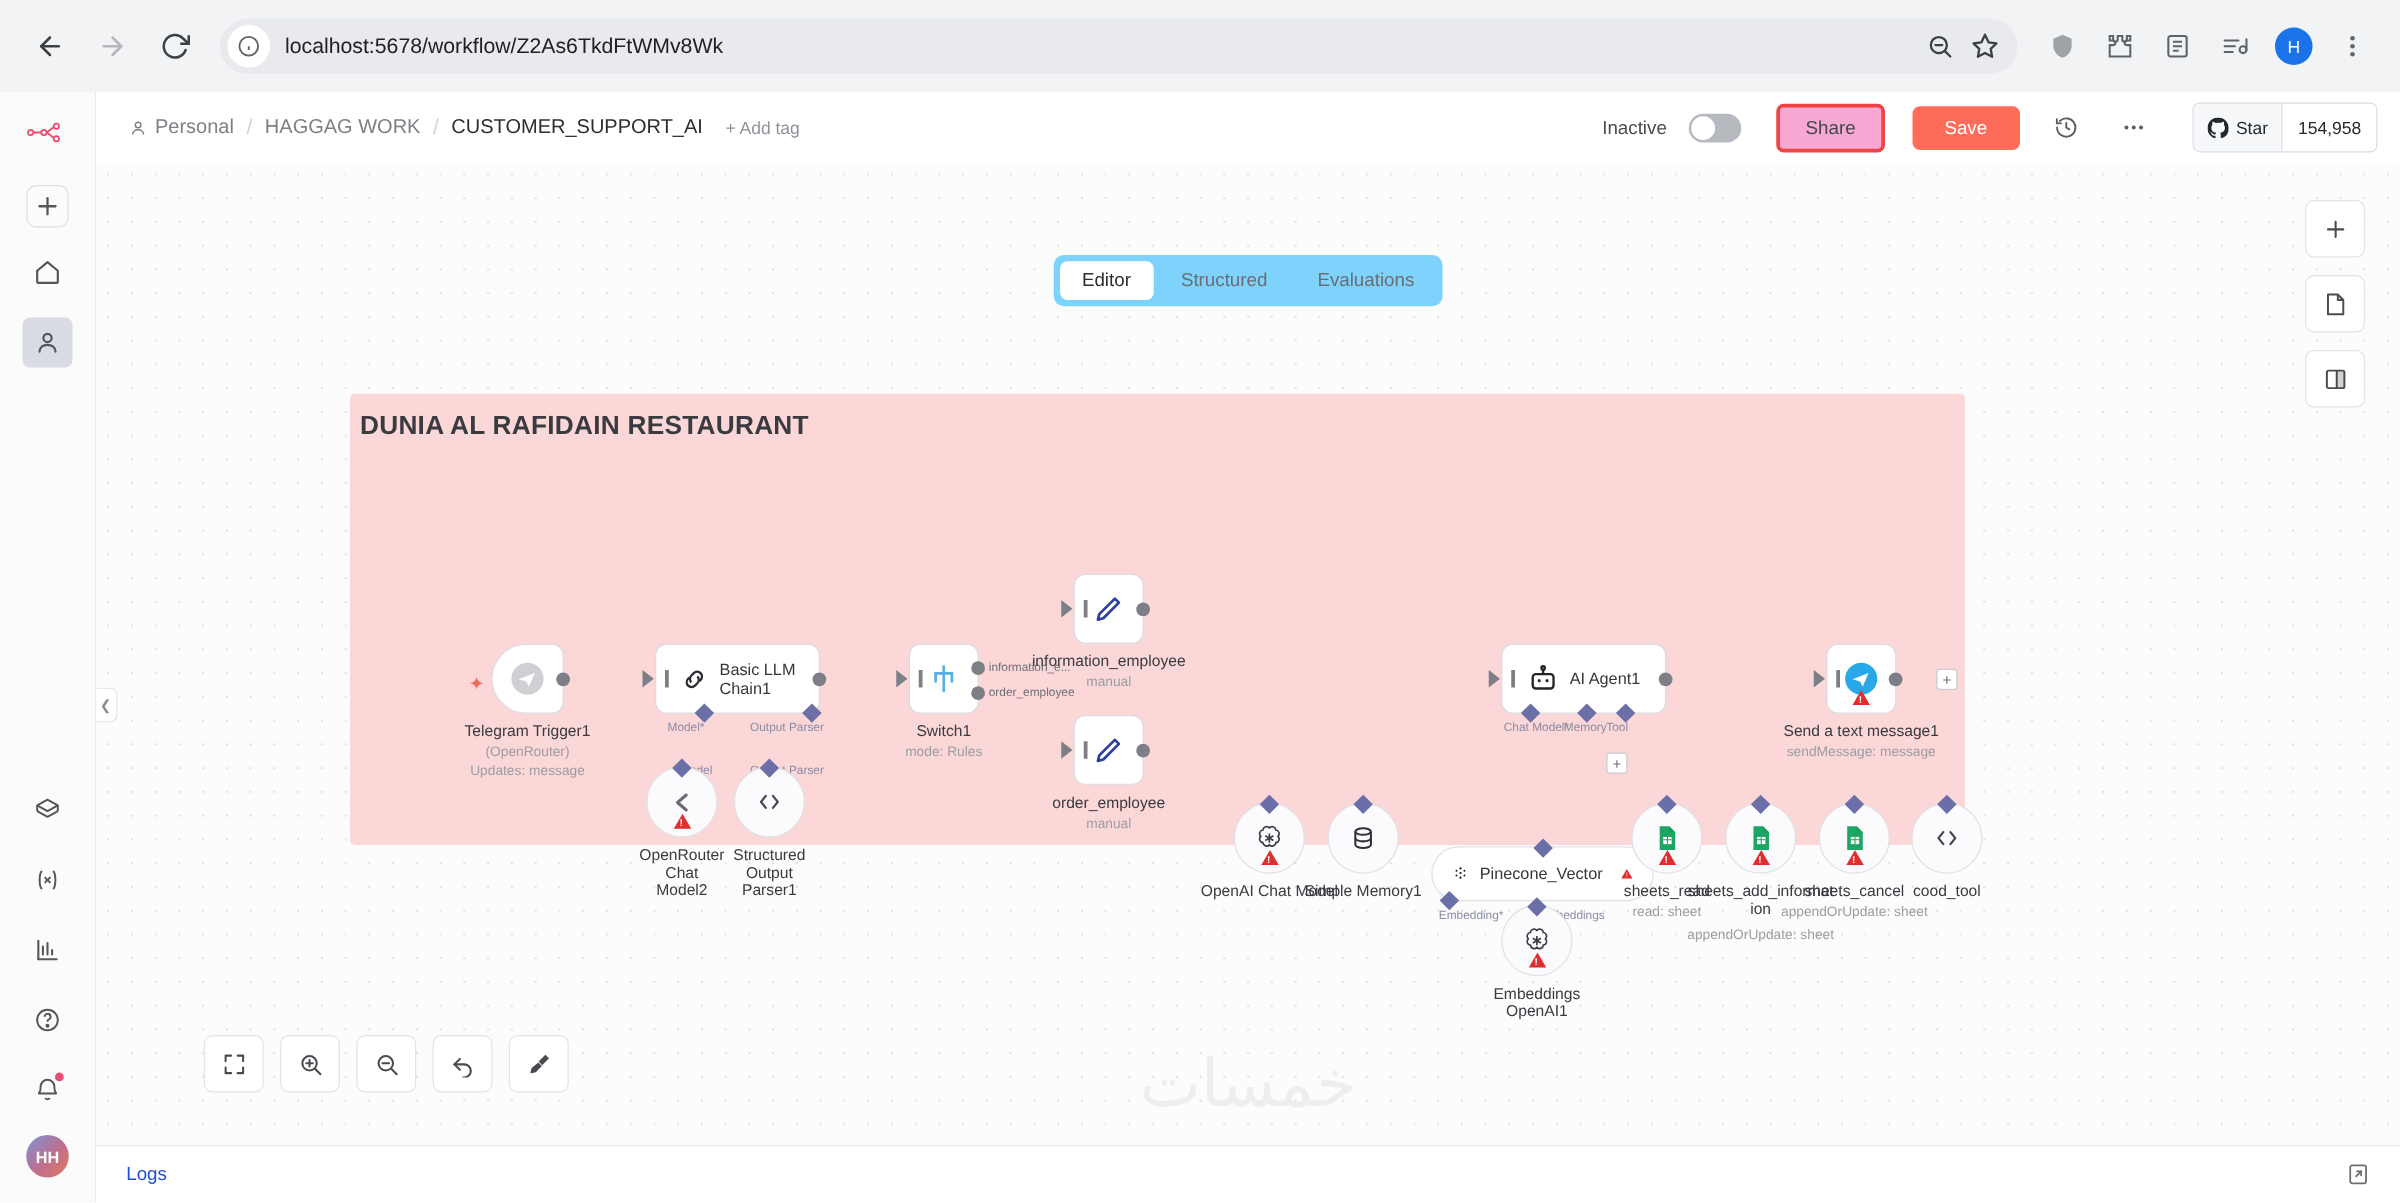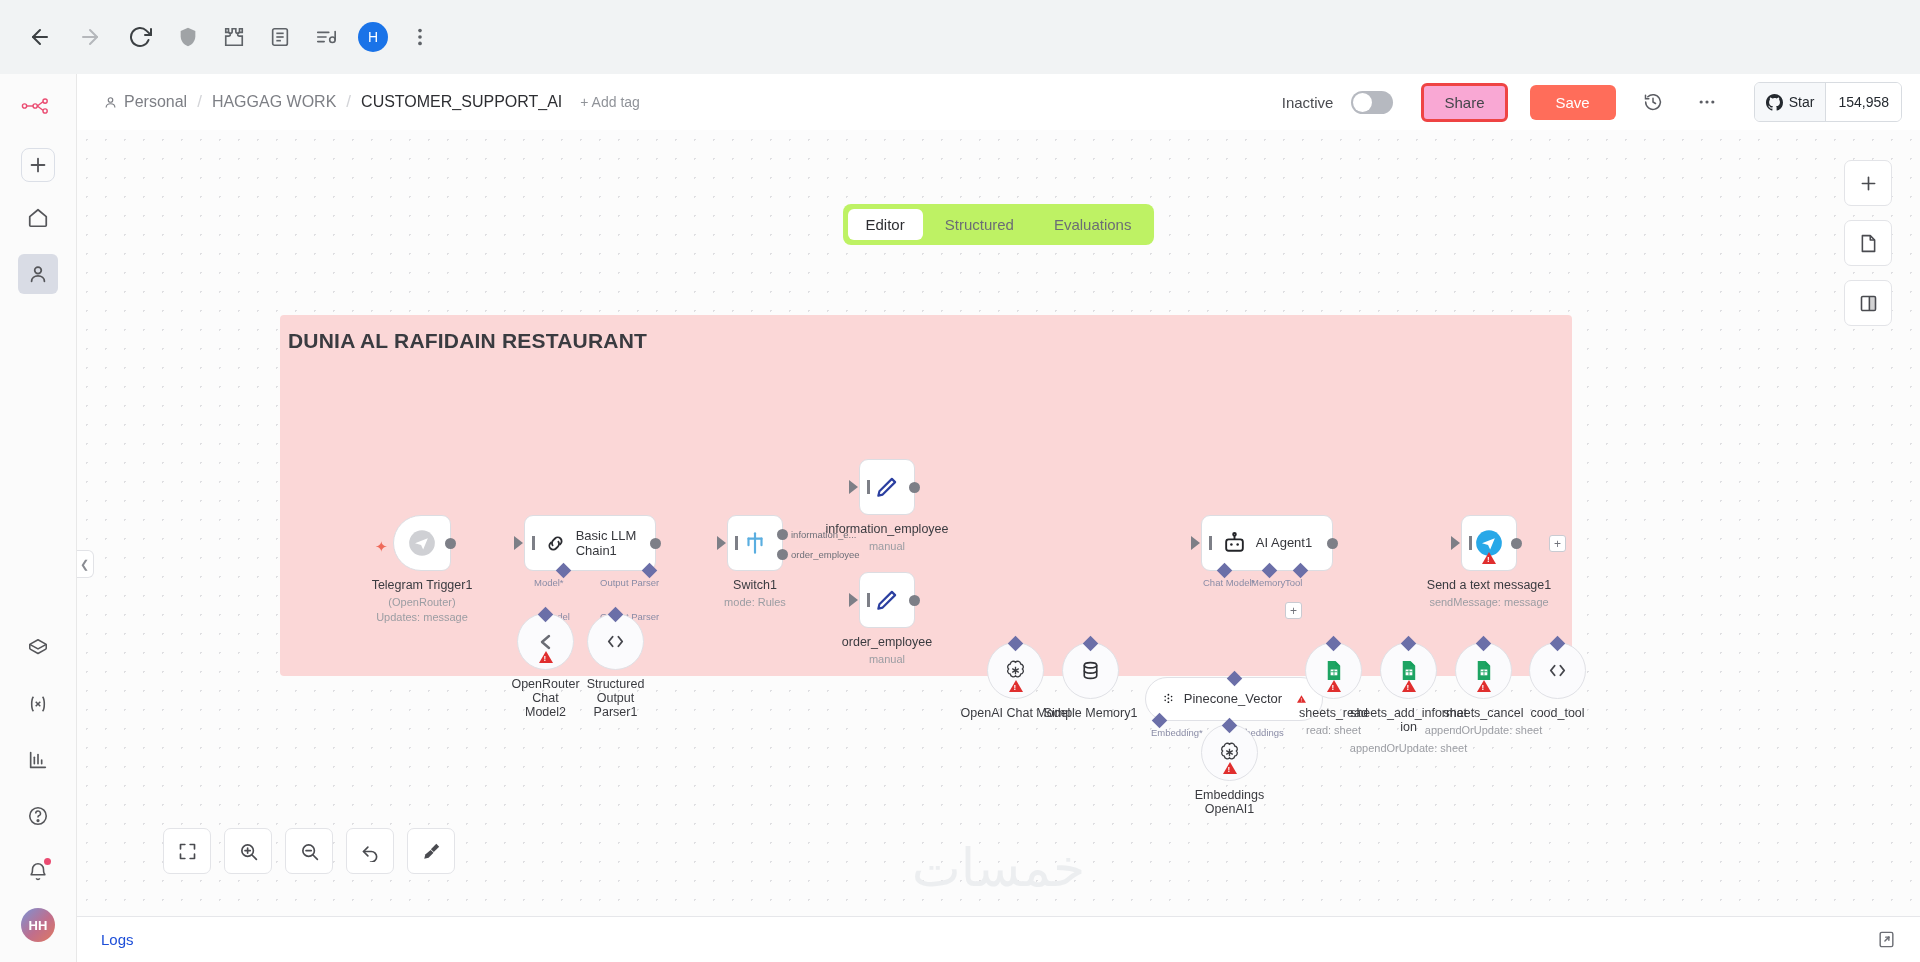--- a/index.html
+++ b/index.html
@@ -273,6 +273,28 @@
       </svg>
   </div>
 
+  <div id="omnibox">
+    <div id="omnibox-info">
+      <svg viewBox="0 0 24 24" fill="none" stroke="currentColor" stroke-width="2">
+          <circle cx="12" cy="12" r="10"></circle>
+          <line x1="12" y1="16" x2="12" y2="12"></line>
+          <line x1="12" y1="8" x2="12.01" y2="8"></line>
+        </svg>
+    </div>
+    <div id="url-text">localhost:5678/workflow/Z2As6TkdFtWMv8Wk</div>
+    <div class="omni-icon">
+      <svg viewBox="0 0 24 24" fill="none" stroke="currentColor" stroke-width="2" stroke-linecap="round">
+          <circle cx="11" cy="11" r="7"></circle>
+          <line x1="16.5" y1="16.5" x2="21" y2="21"></line>
+          <line x1="8" y1="11" x2="14" y2="11"></line>
+        </svg>
+    </div>
+    <div class="omni-icon">
+      <svg viewBox="0 0 24 24" fill="none" stroke="currentColor" stroke-width="2" stroke-linejoin="round">
+          <polygon points="12 2 15.1 8.6 22 9.5 17 14.3 18.2 21.2 12 17.9 5.8 21.2 7 14.3 2 9.5 8.9 8.6 12 2"></polygon>
+        </svg>
+    </div>
+  </div>
 
   <div class="ext-icon">
     <svg viewBox="0 0 24 24" fill="currentColor" opacity=".55">

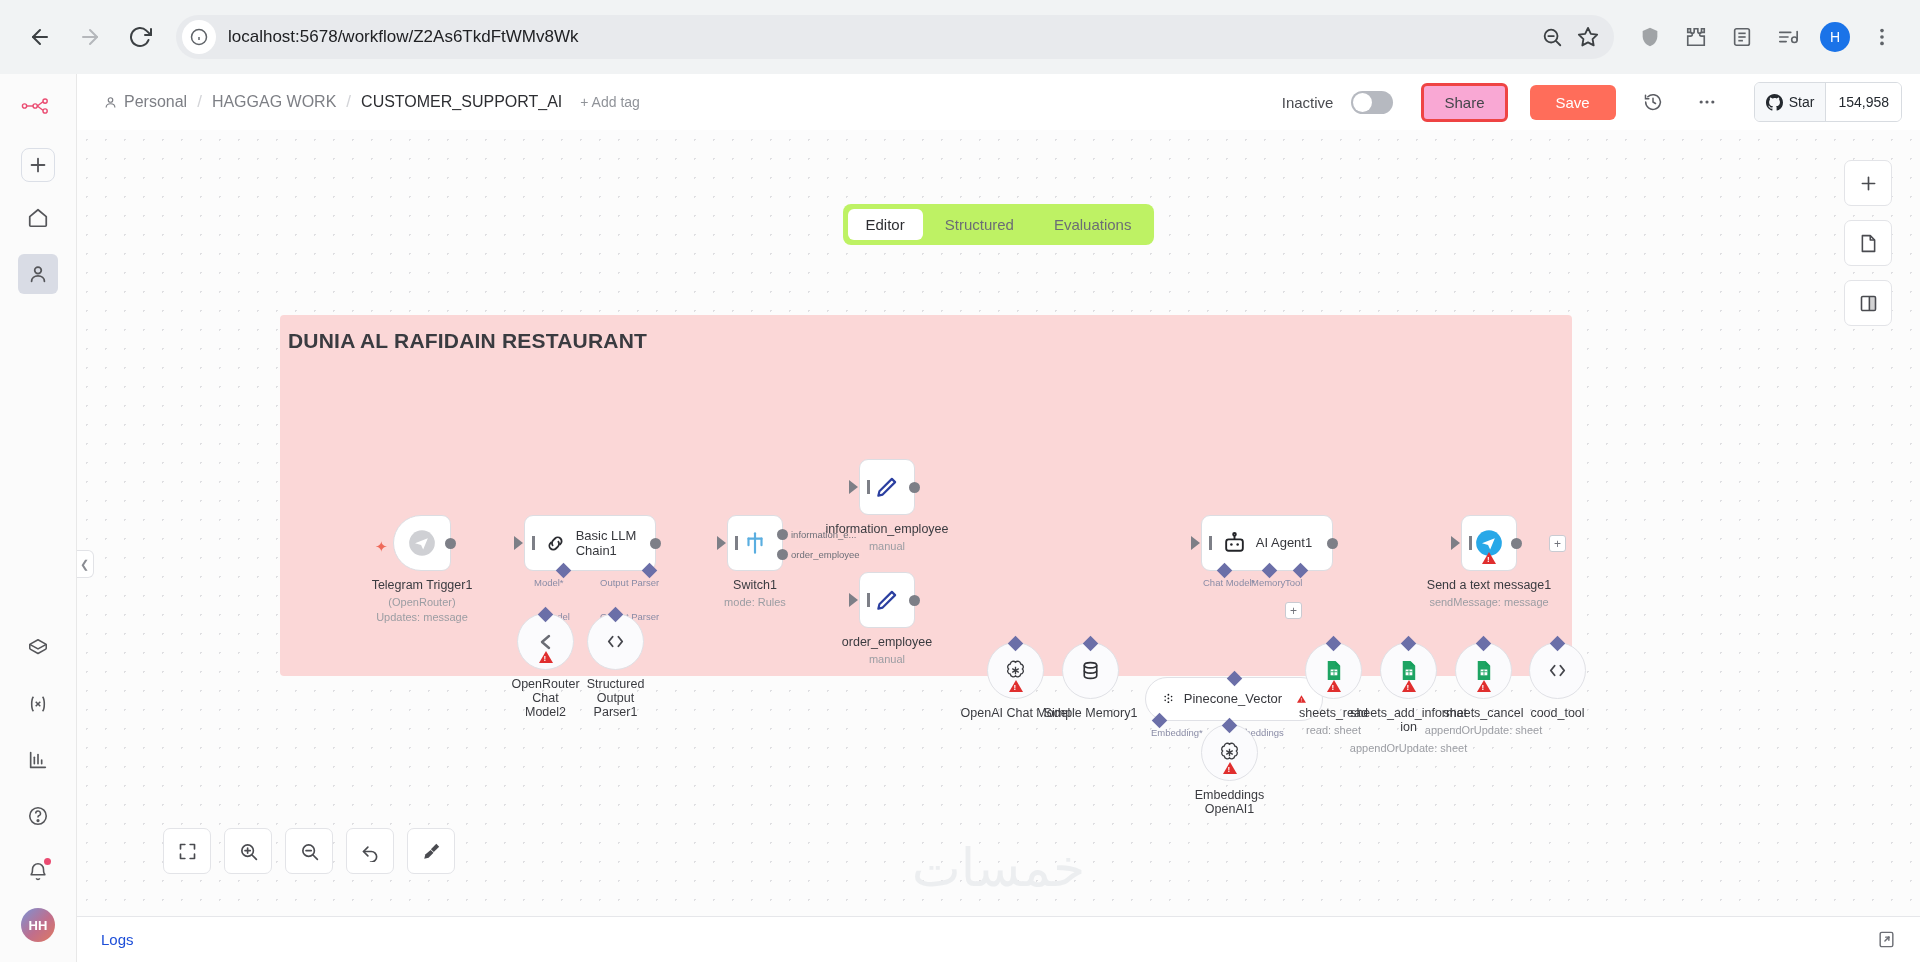--- a/index.html
+++ b/index.html
@@ -118,7 +118,7 @@
   
   #tabs {
     position: absolute; top: 130px; left: 50%; transform: translateX(-50%);
-    background: #bef264; border-radius: 8px; padding: 5px; display:flex; gap:4px;
+    background: #7dd3fc; border-radius: 8px; padding: 5px; display:flex; gap:4px;
     z-index: 15;
   }
   .tab { font-size: 15px; color:#6b6d75; padding: 7px 18px; border-radius: 6px; }

